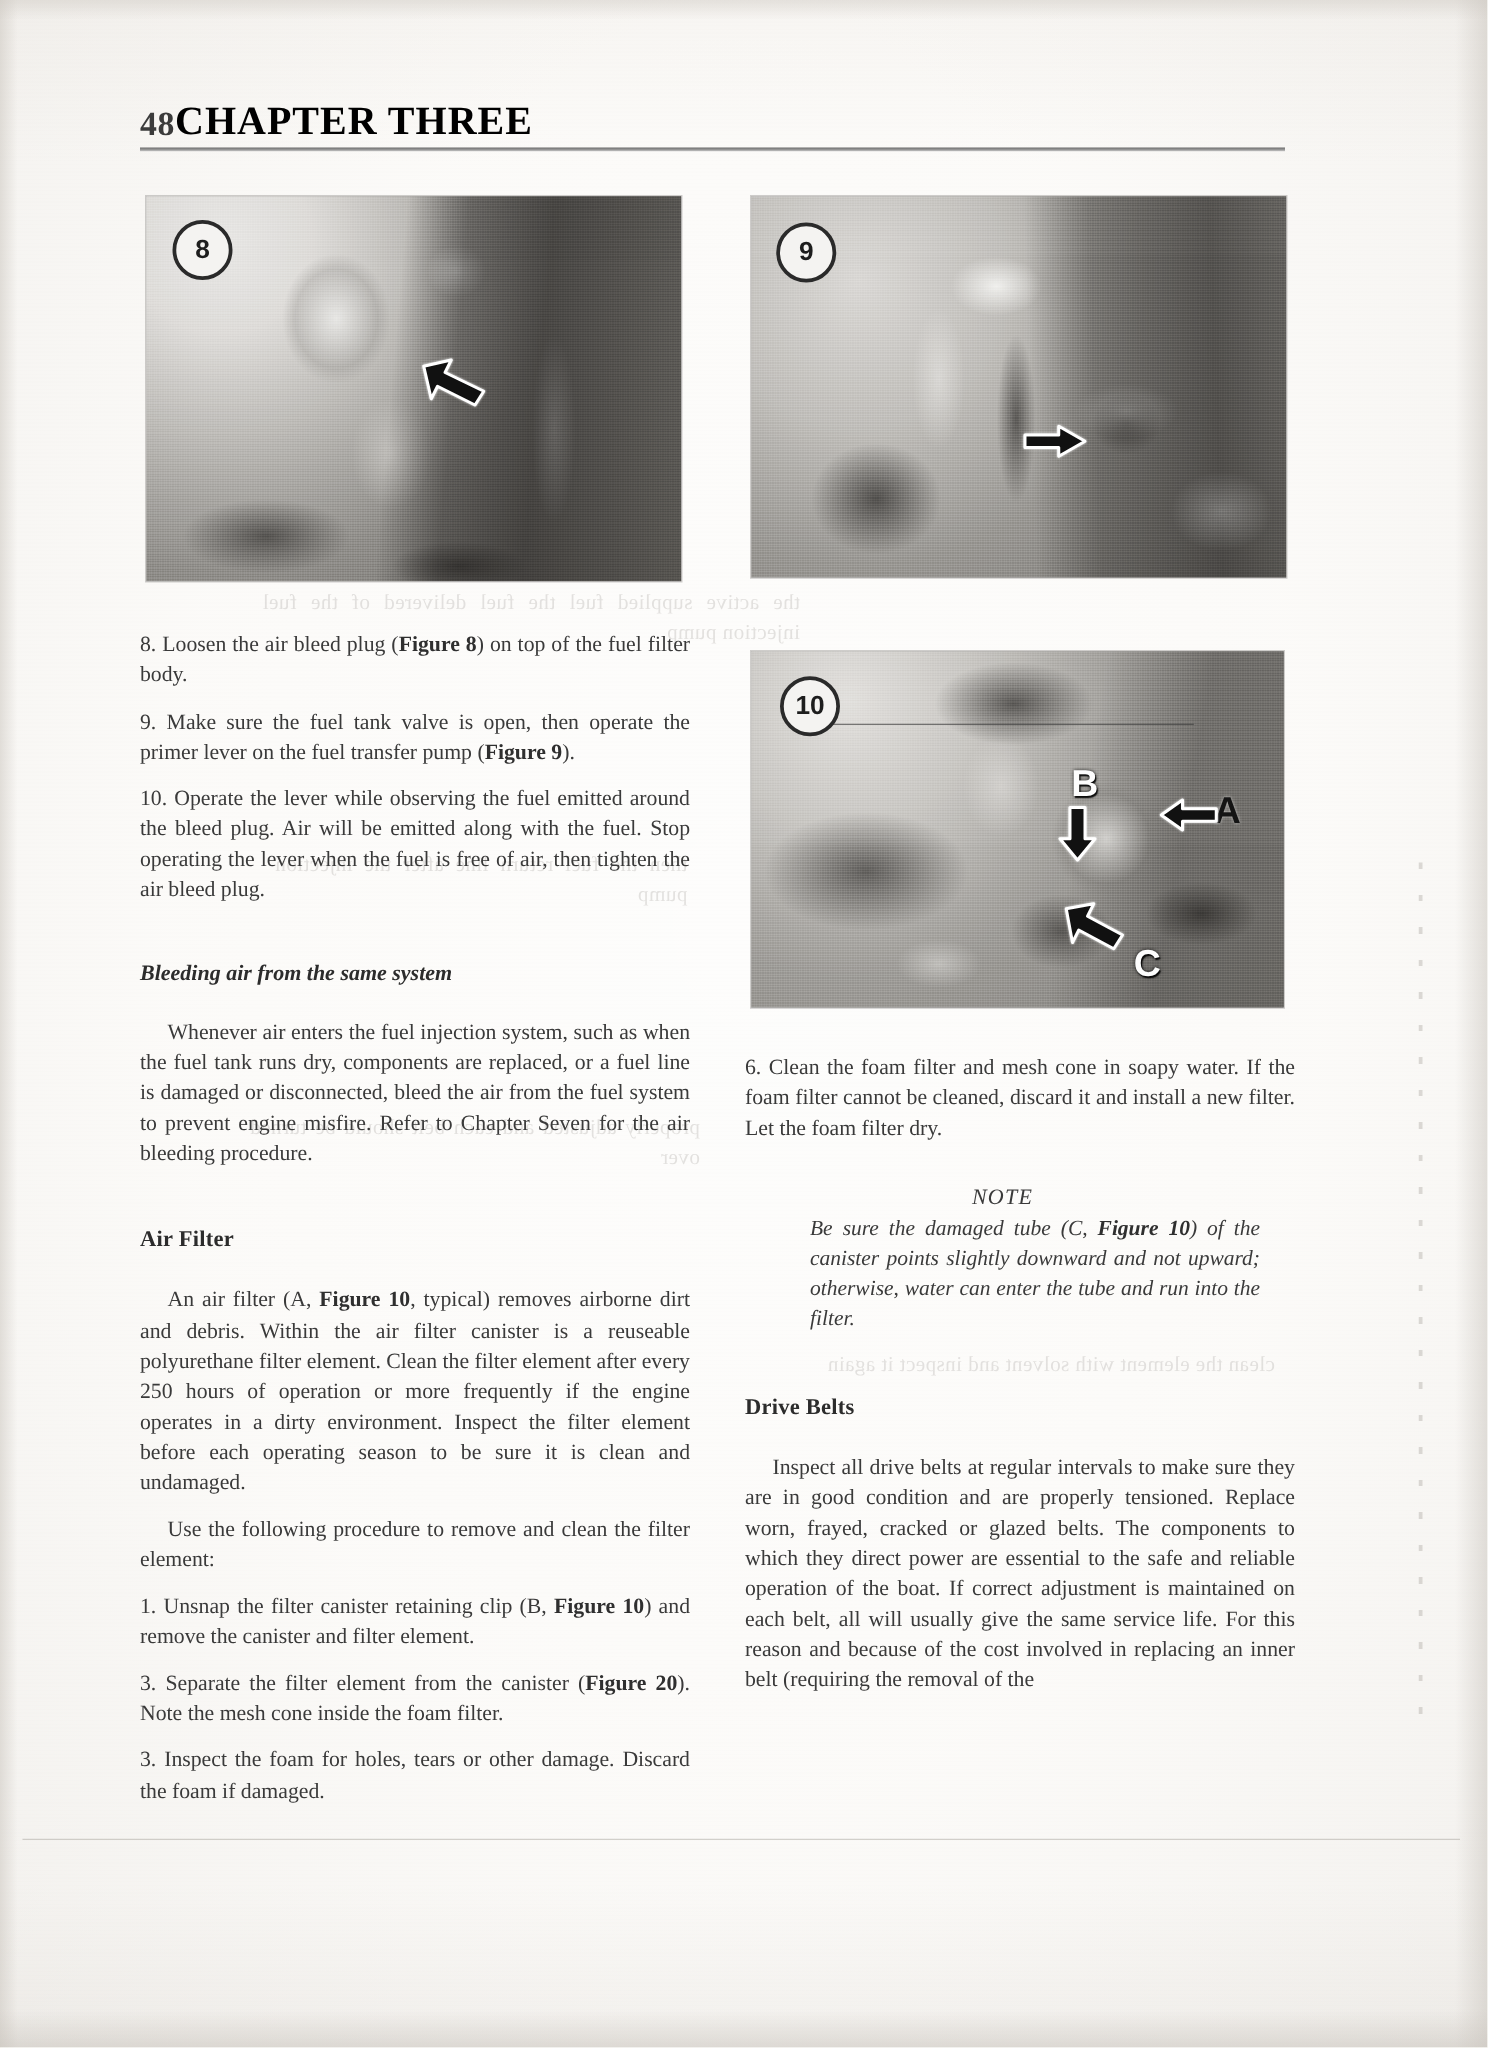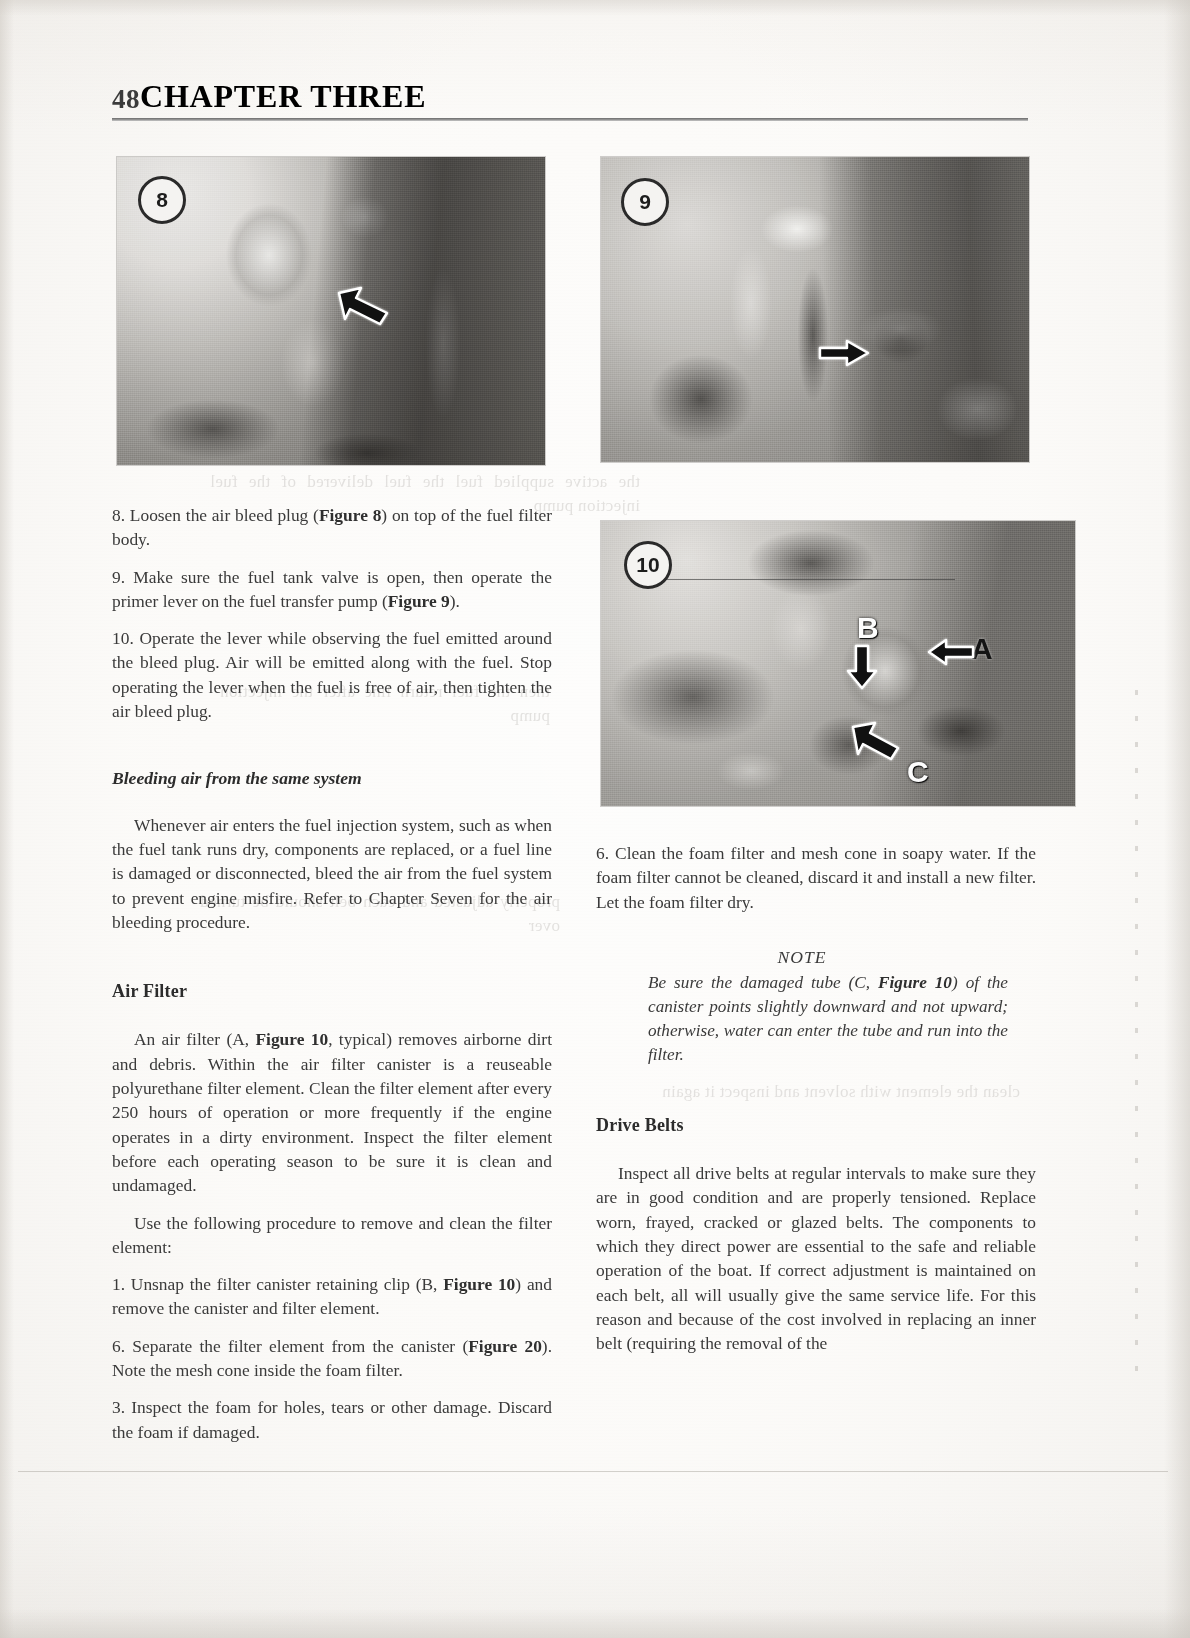--- a/index.html
+++ b/index.html
@@ -281,7 +281,7 @@
     </svg>
   </div>
 
-  <div class="figure" id="figure-10" style="left:601px; top:521px; width:426px; height:285px;padding-left:48px;">
+  <div class="figure" id="figure-10" style="left:601px; top:521px; width:426px; height:285px;">
     <div class="photo-surface" style="
         background:
           radial-gradient(circle at 18% 14%, #e2e0dd 0%, #c9c7c3 24%, #a09e9a 52%, #7a7874 100%),

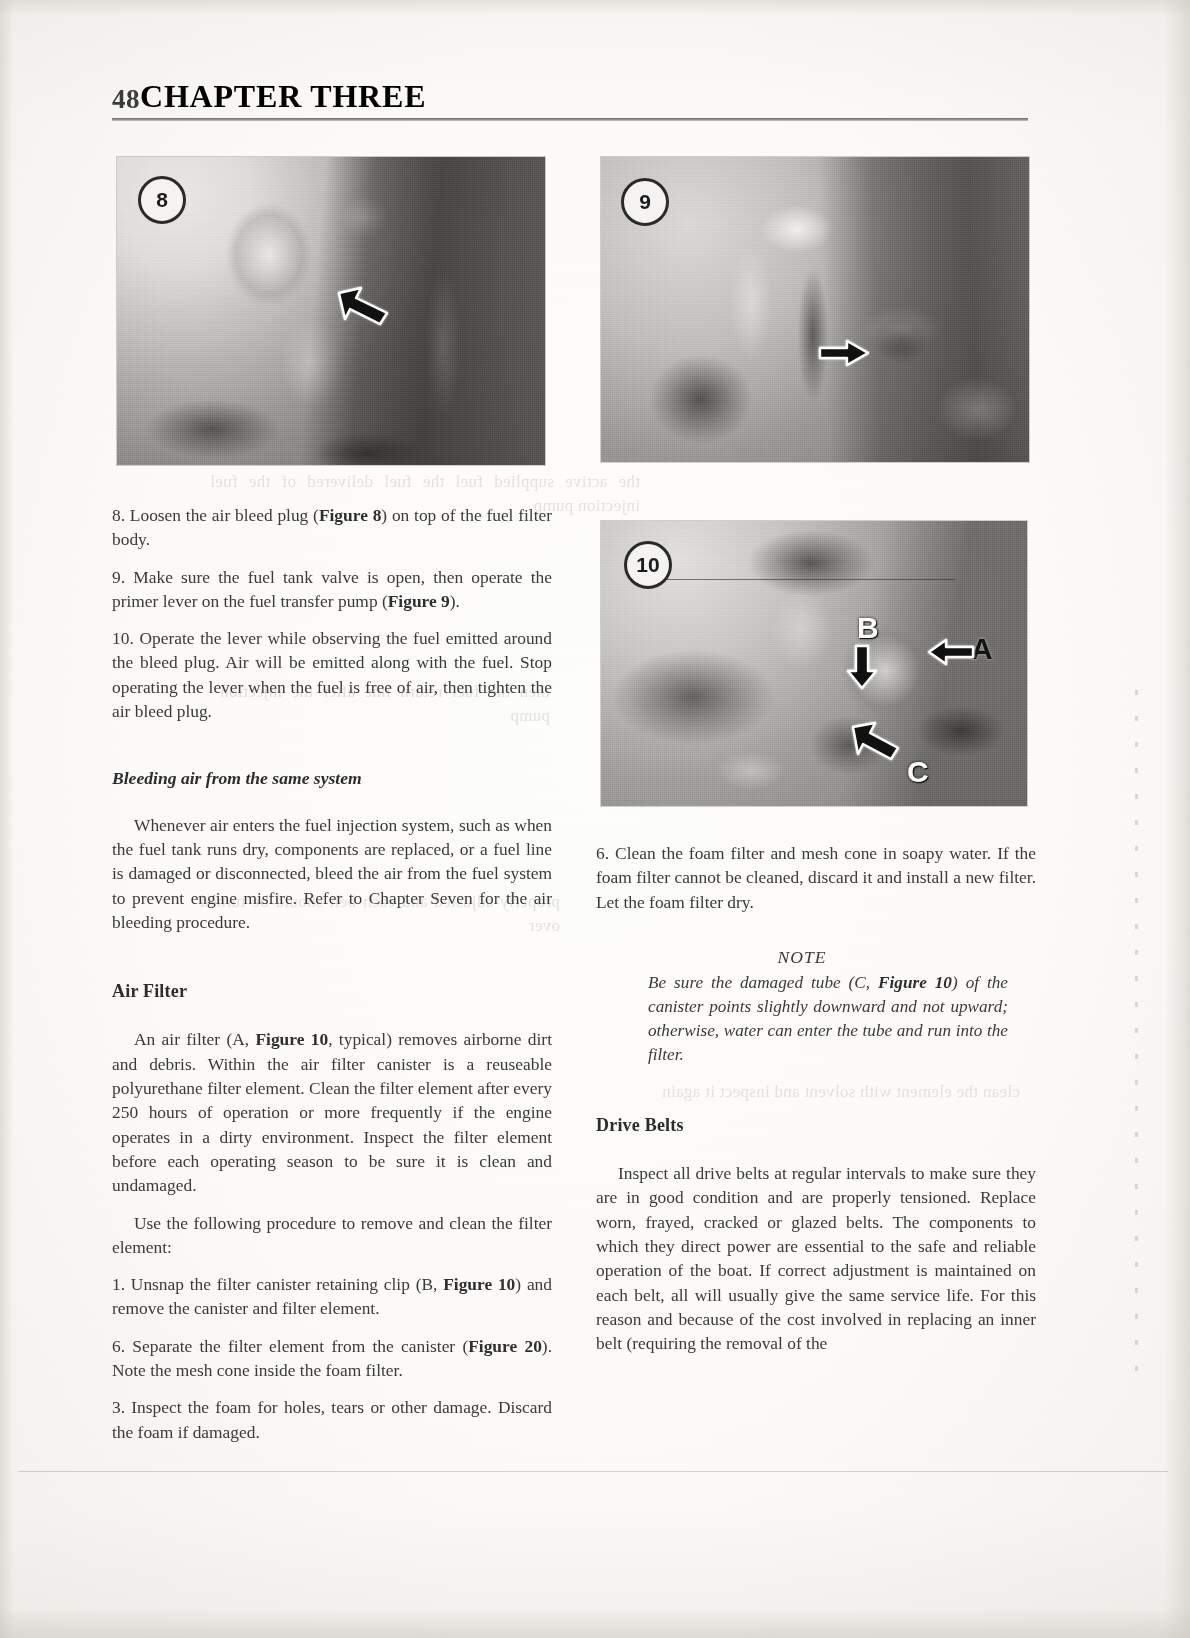--- a/index.html
+++ b/index.html
@@ -340,7 +340,7 @@
 
     <p class="body gap-before"><span>1.  Unsnap the filter canister retaining clip (B, </span><b>Figure 10</b><span>) and remove the canister and filter element.</span></p>
 
-    <p class="body gap-before"><span>6.  Separate the filter element from the canister (</span><b>Figure 20</b><span>). Note the mesh cone inside the foam filter.</span></p>
+    <p class="body gap-before"><span>3.  Separate the filter element from the canister (</span><b>Figure 20</b><span>). Note the mesh cone inside the foam filter.</span></p>
 
     <p class="body gap-before">3.  Inspect the foam for holes, tears or other damage. Discard the foam if damaged.</p>
   </div>

